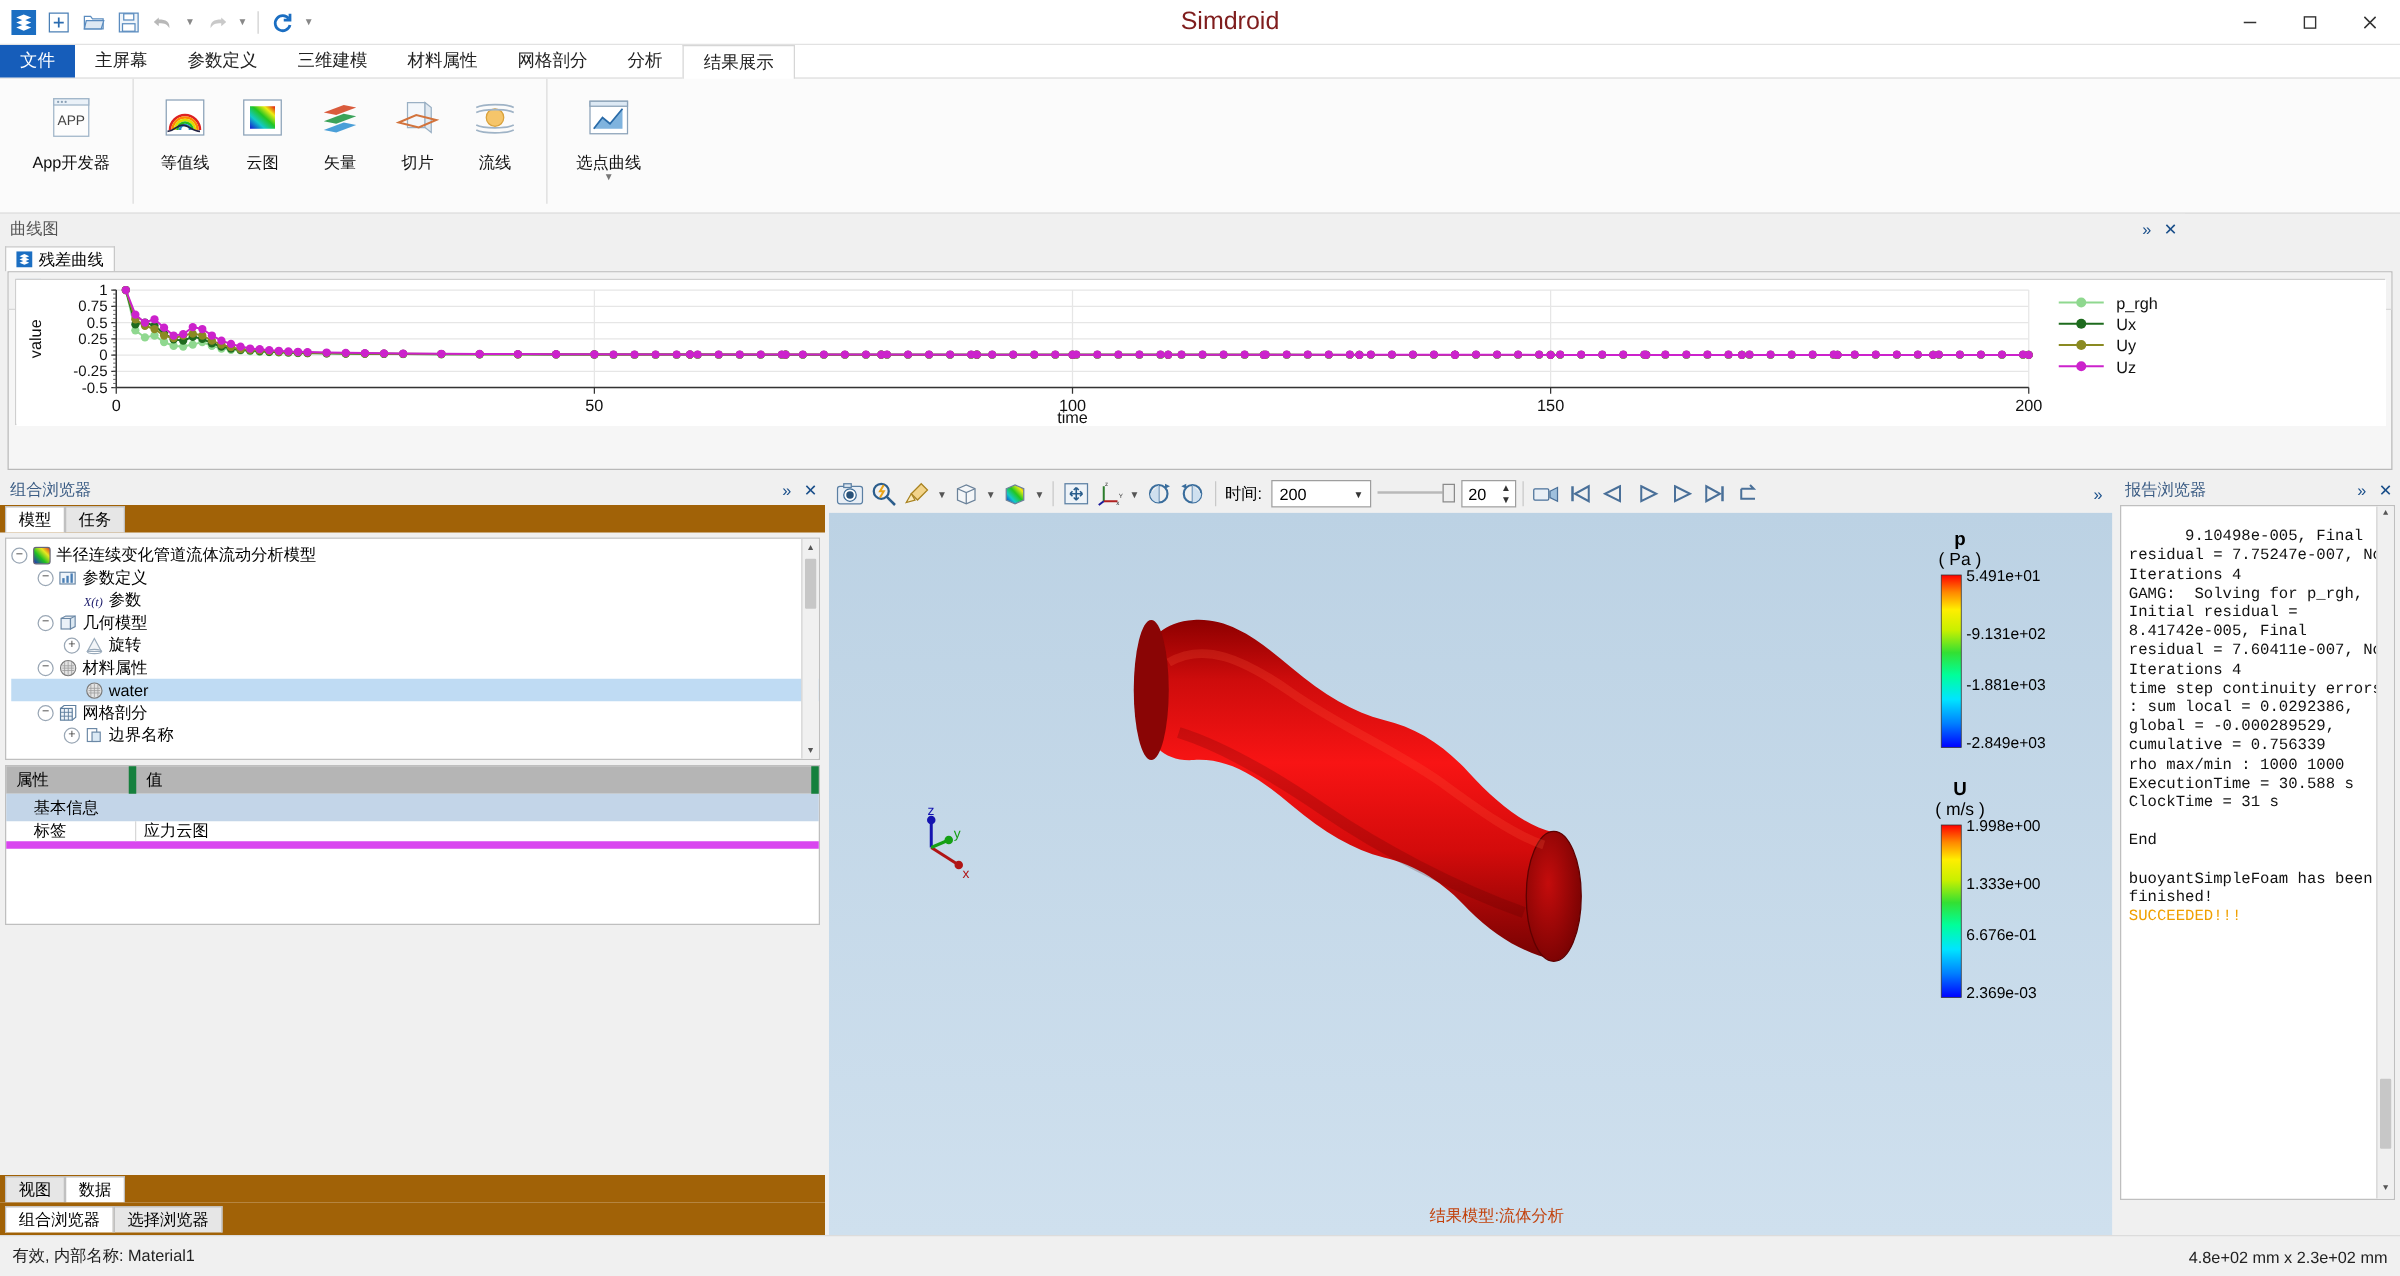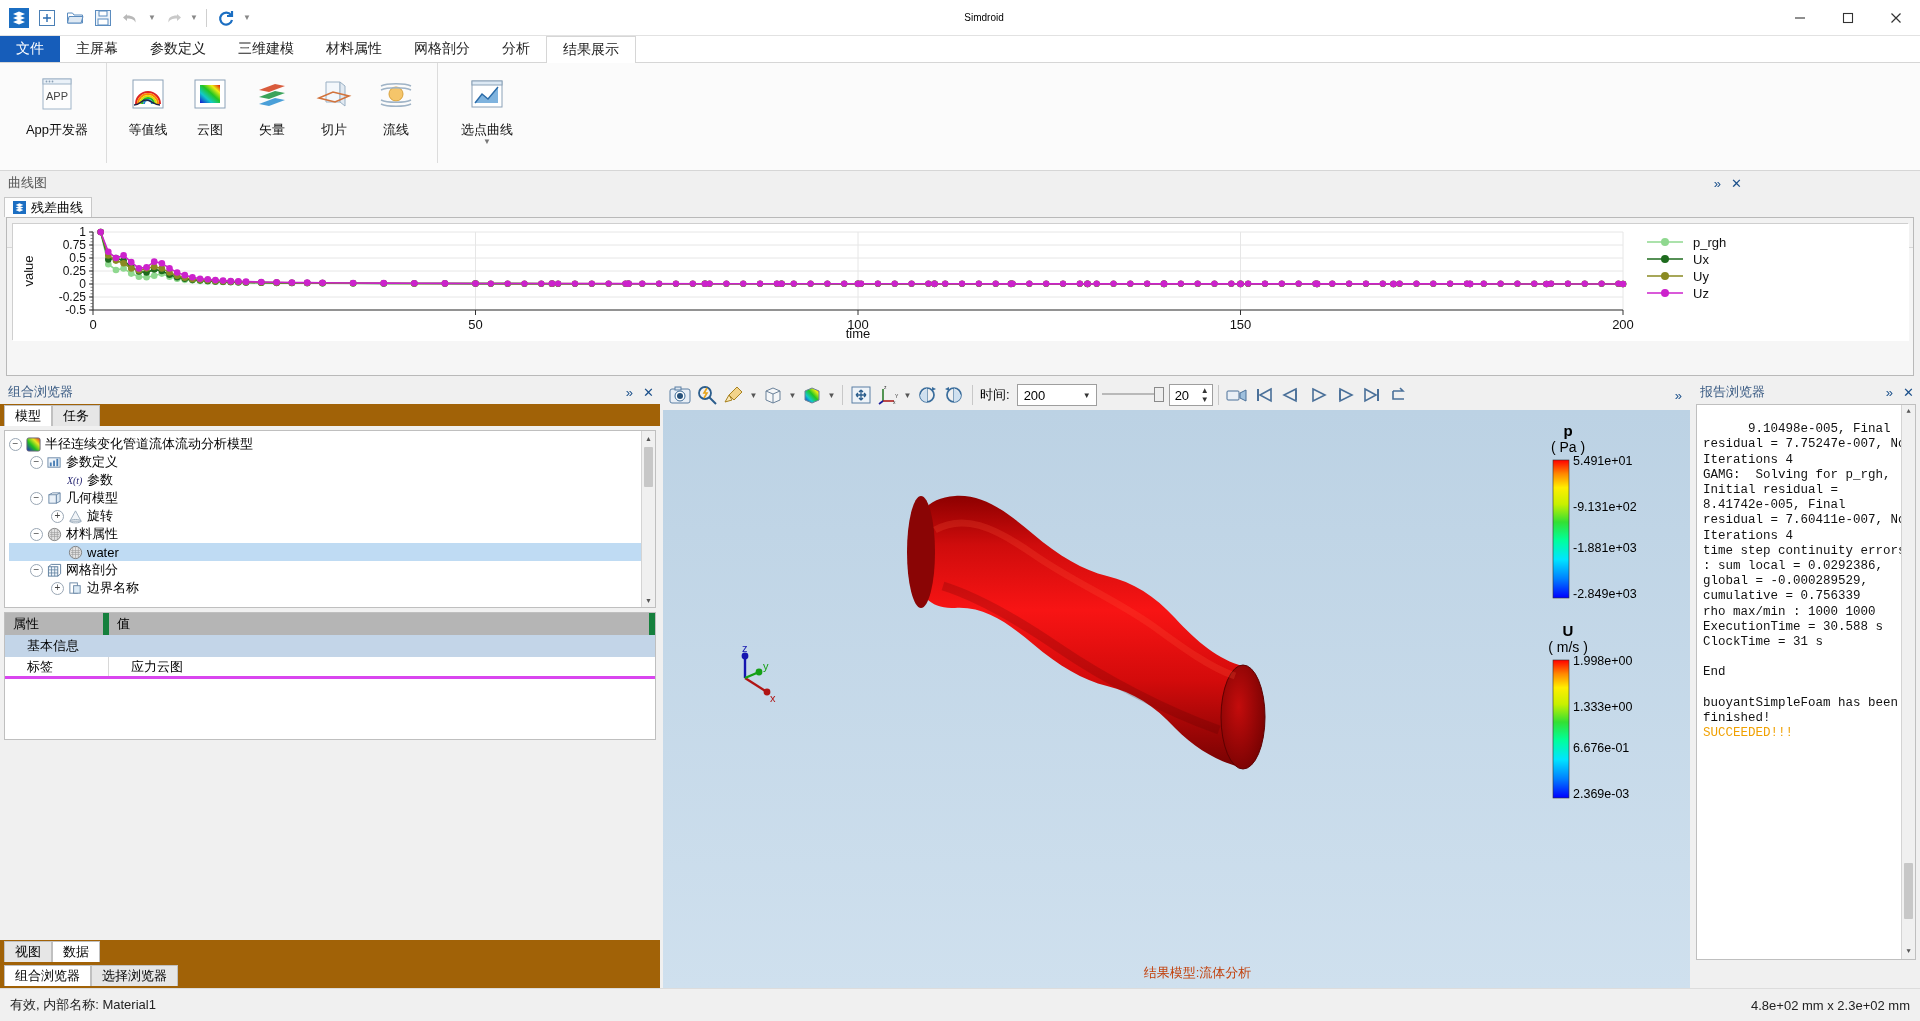--- a/index.html
+++ b/index.html
@@ -29,7 +29,7 @@
   .qat-caret { font-size:8px; color:#888; width:12px; display:flex; align-items:center; justify-content:center; cursor:pointer;}
   .win-title {
     position:absolute; left:0; right:0; text-align:center;
-    font-size:10px; color:#000000; pointer-events:none;padding-left:48px;
+    font-size:20px; color:#7f1d1d; pointer-events:none;padding-left:48px;
   }
   .win-ctrls { position:absolute; right:0; top:0; height:36px; display:flex; }
   .win-btn { width:48px; height:36px; display:flex; align-items:center; justify-content:center; cursor:pointer; }

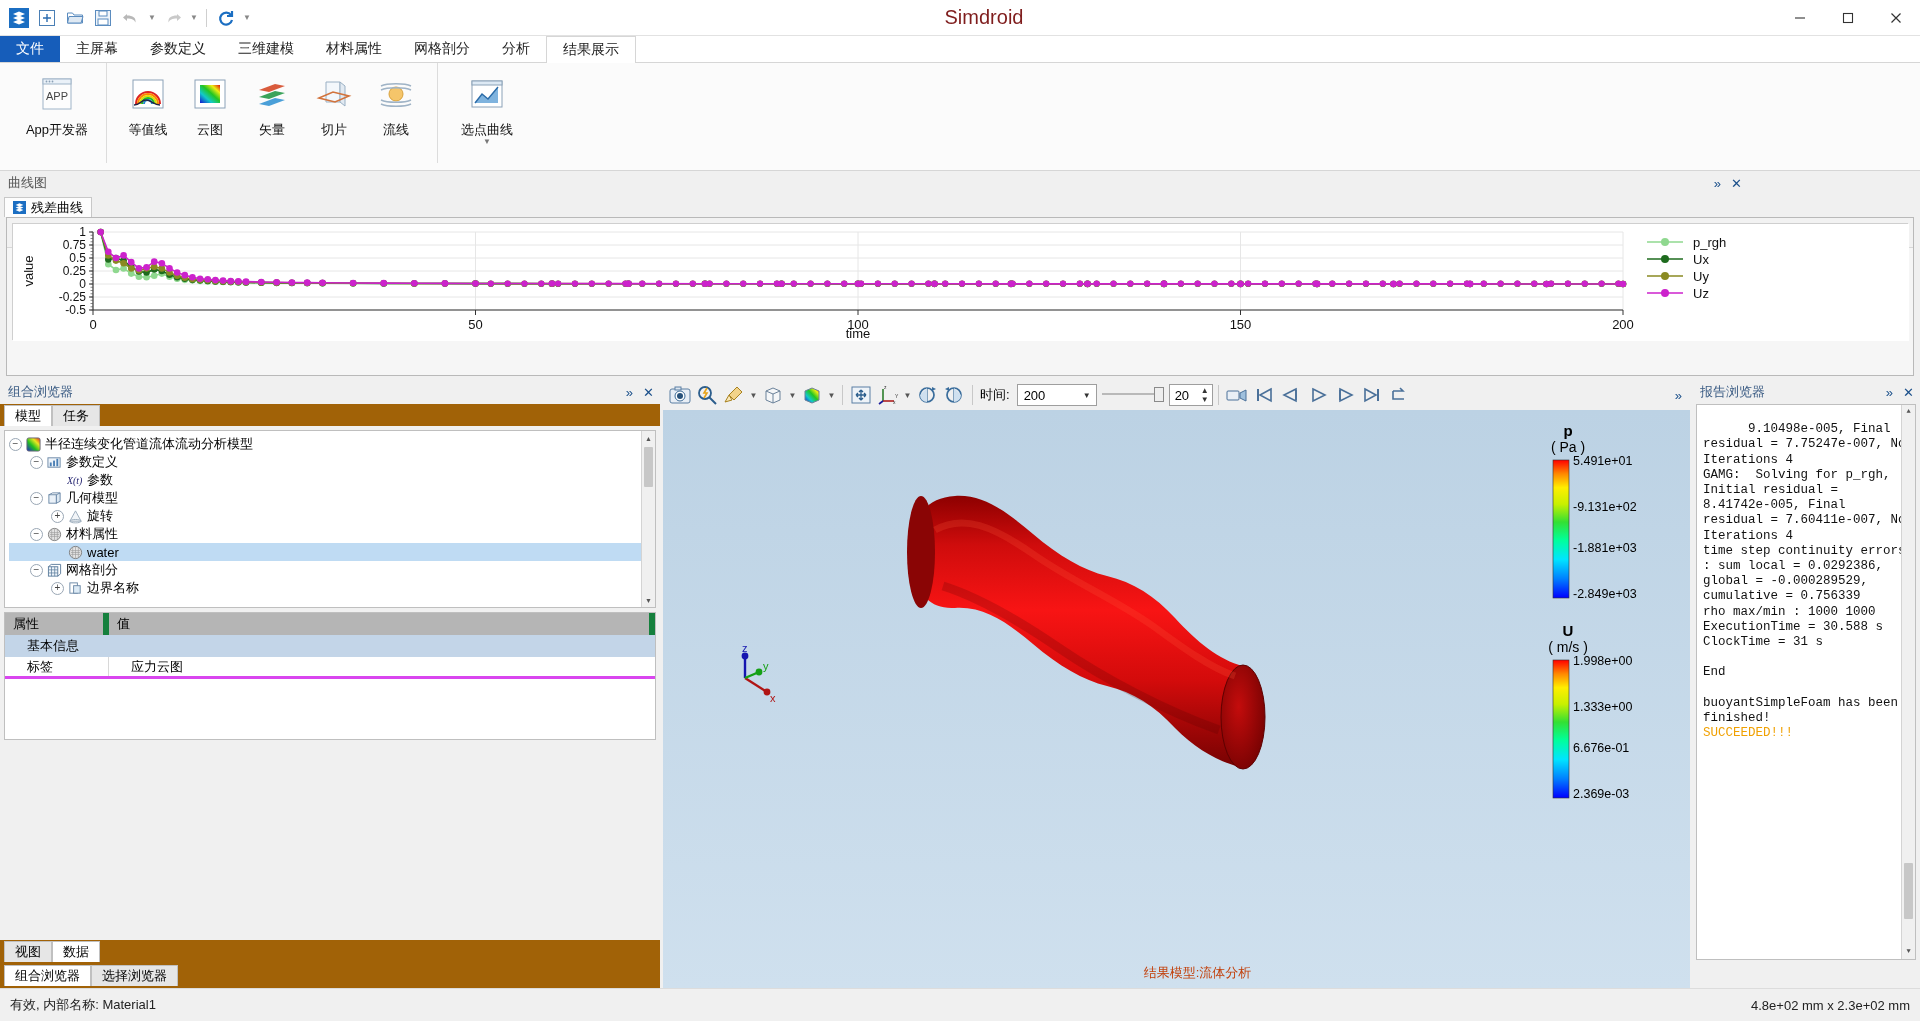--- a/index.html
+++ b/index.html
@@ -140,7 +140,7 @@
   .pg-head { display:flex; height:22px; background:#b5b5b5; color:#000; }
   .pg-head div { display:flex; align-items:center; padding-left:8px; border-right:6px solid #15803d; }
   .pg-group { height:22px; background:#c3d5e8; display:flex; align-items:center; padding-left:22px; }
-  .pg-row { display:flex; height:22px; border-bottom:3px solid #d946ef;gap:16px; }
+  .pg-row { display:flex; height:22px; border-bottom:6px solid #d946ef; }
   .pg-row .k { width:104px; display:flex; align-items:center; padding-left:22px; border-right:1px solid #d8d8d8; position:relative;}
   .pg-row .v { flex:1; display:flex; align-items:center; padding-left:6px; }
 

